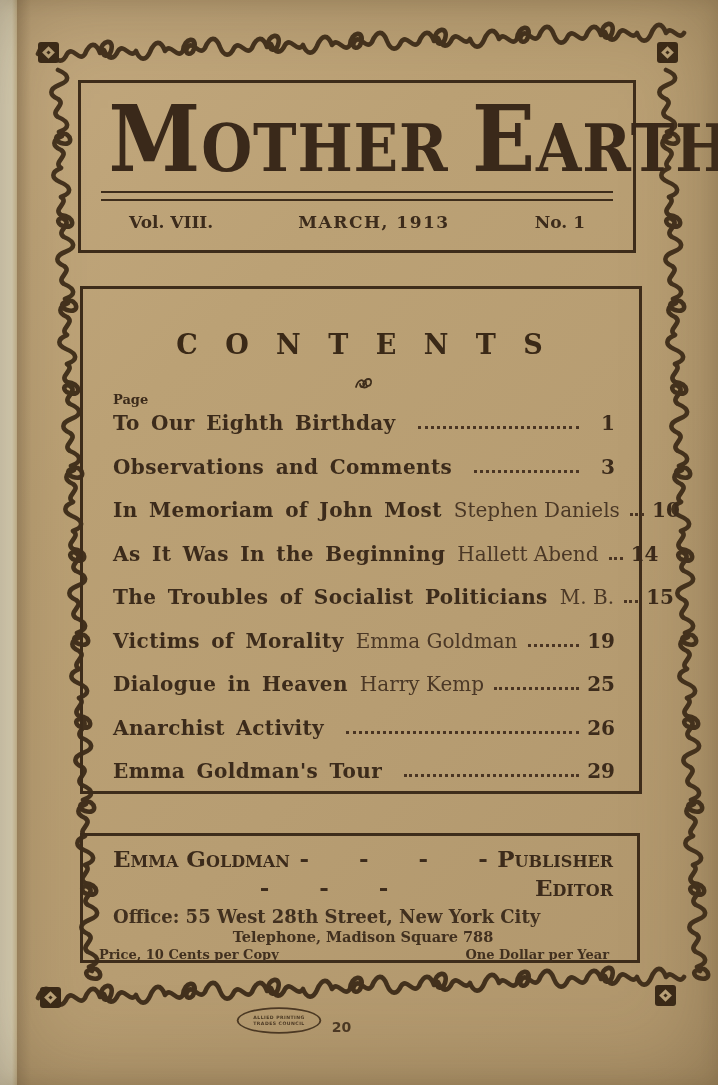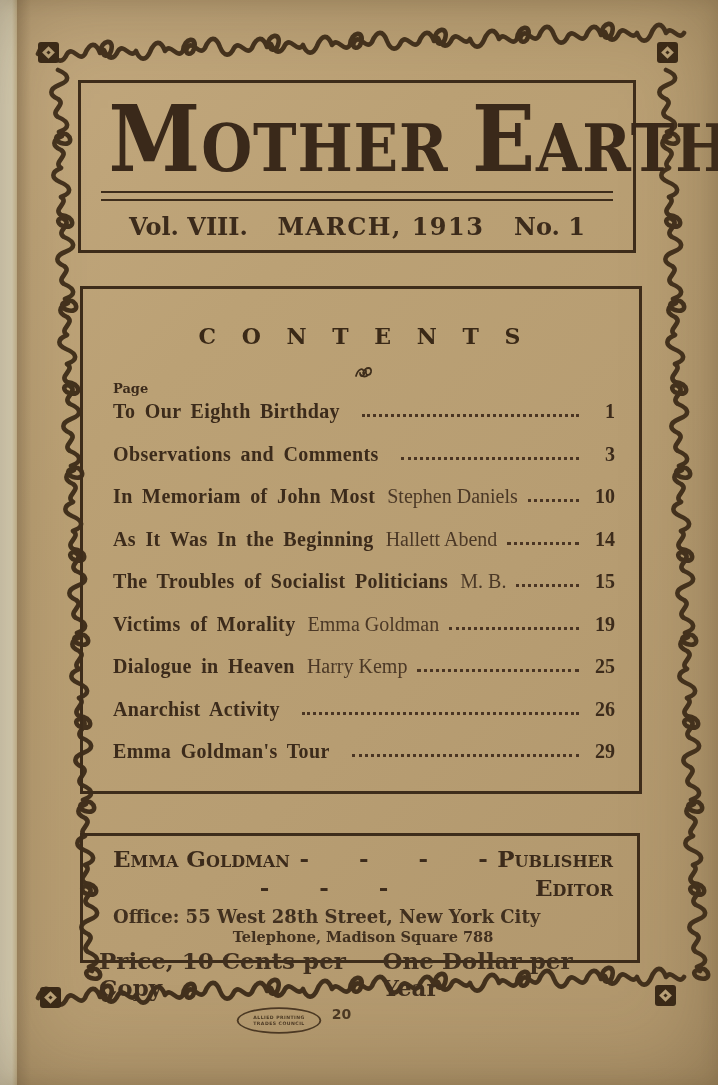--- a/index.html
+++ b/index.html
@@ -37,7 +37,7 @@
   .double-rule{margin:6px 20px 0 20px;height:6px;
         border-top:2px solid #3e2d1b;border-bottom:2px solid #3e2d1b;}
   .volrow{display:flex;justify-content:space-between;align-items:baseline;
-        padding:11px 48px 0 48px;font-weight:bold;font-size:24px;color:#3c2b1b;}
+        padding:11px 48px 0 48px;font-weight:bold;font-size:17px;color:#3c2b1b;}
   .volrow .date{letter-spacing:1.5px;}
 
   .contents-box{left:80px;top:286px;width:562px;height:508px;padding:26px 24px 0 30px;}

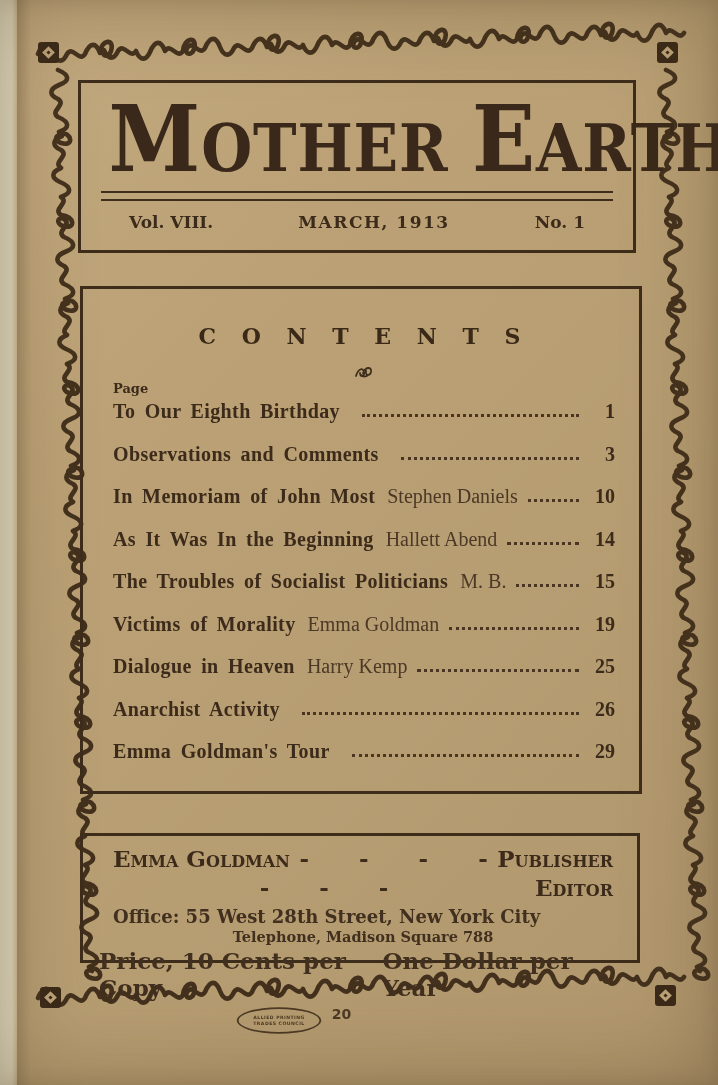--- a/index.html
+++ b/index.html
@@ -41,8 +41,8 @@
   .volrow .date{letter-spacing:1.5px;}
 
   .contents-box{left:80px;top:286px;width:562px;height:508px;padding:26px 24px 0 30px;}
-  .contents-head{text-align:center;font-weight:bold;font-size:22px;
-        letter-spacing:9px;color:#3a2917;margin-top:8px;}
+  .contents-head{text-align:center;font-weight:bold;font-size:27px;
+        letter-spacing:9px;color:#3a2917;margin-top:14px;}
   .fleuron{display:flex;justify-content:center;margin-top:14px;height:16px;}
   .page-label{text-align:left;font-weight:bold;font-size:13px;
         padding-right:6px;margin-top:2px;color:#3c2b1b;}

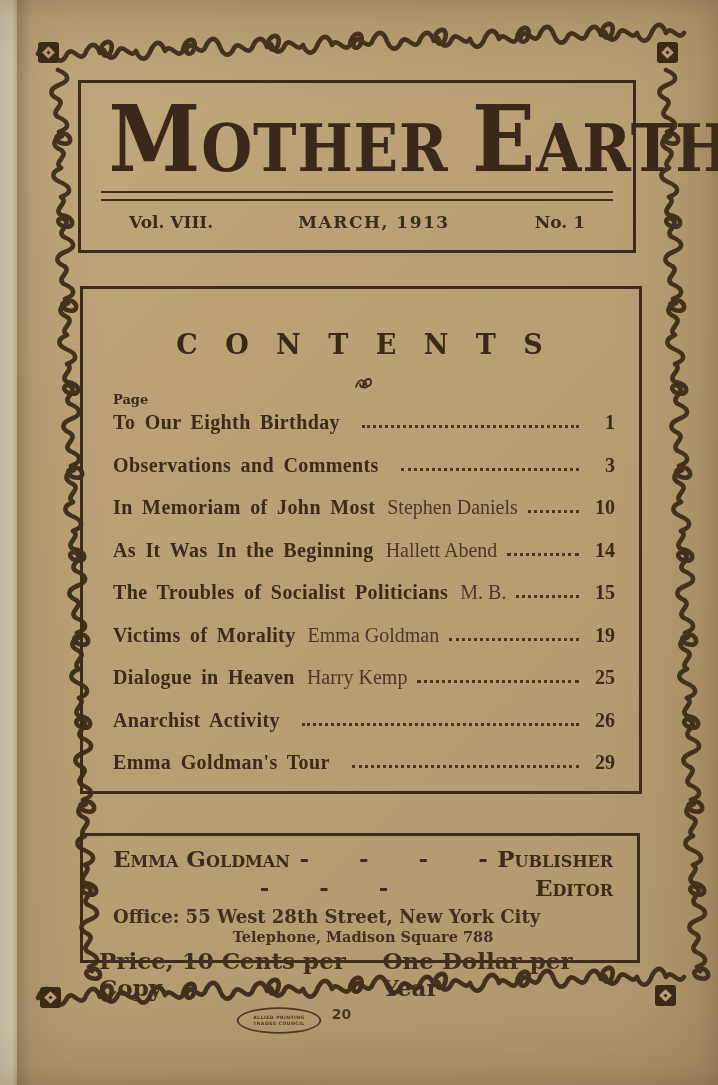--- a/index.html
+++ b/index.html
@@ -46,7 +46,7 @@
   .fleuron{display:flex;justify-content:center;margin-top:14px;height:16px;}
   .page-label{text-align:left;font-weight:bold;font-size:13px;
         padding-right:6px;margin-top:2px;color:#3c2b1b;}
-  .toc{margin-top:4px;font-family:Liberation Serif, serif;}
+  .toc{margin-top:4px;}
   .toc-row{display:flex;align-items:flex-end;margin-bottom:19.5px;font-size:20px;}
   .toc-title{font-weight:bold;letter-spacing:.4px;word-spacing:4px;white-space:nowrap;color:#3c2b1b;}
   .toc-author{margin-left:12px;font-weight:normal;color:#4b3826;white-space:nowrap;}

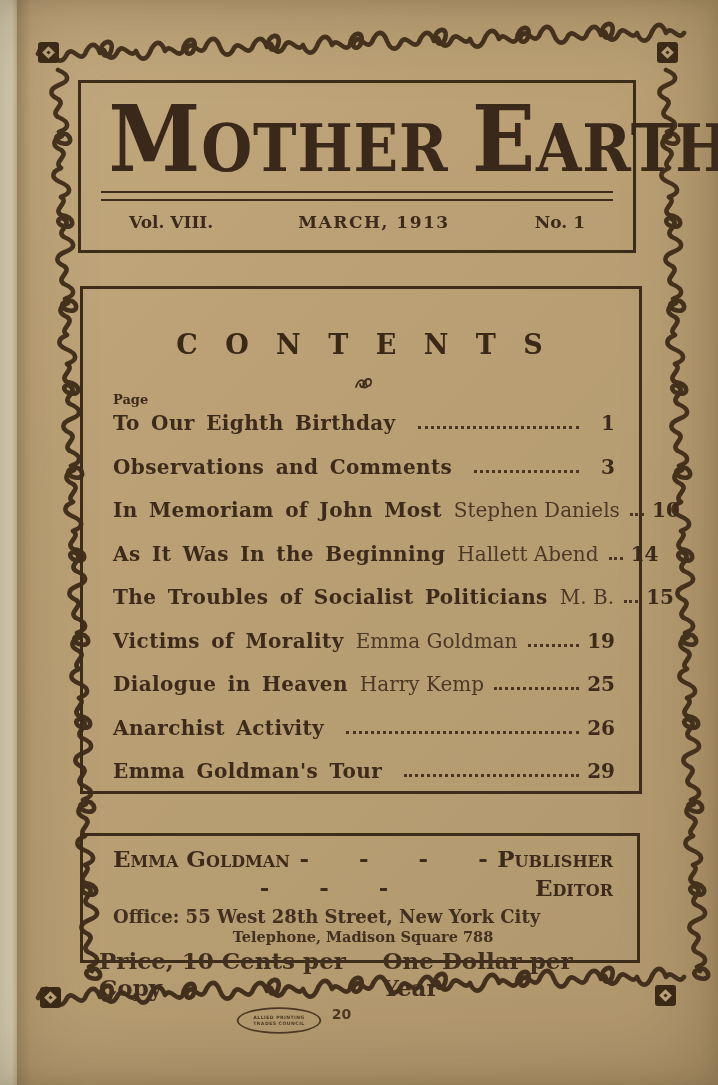--- a/index.html
+++ b/index.html
@@ -60,7 +60,7 @@
   .pub-office{font-weight:bold;font-size:18px;margin-top:3px;}
   .pub-phone{text-align:center;font-weight:bold;font-size:14.5px;margin-top:1px;}
   .pub-price-row{display:flex;justify-content:space-between;font-weight:bold;
-        font-size:23px;margin-top:2px;padding:0 4px 0 0;margin-left:-14px;}
+        font-size:13px;margin-top:2px;padding:0 4px 0 0;margin-left:-14px;}
 
   
   .stamp{position:absolute;left:0;top:1006px;width:584px;display:flex;

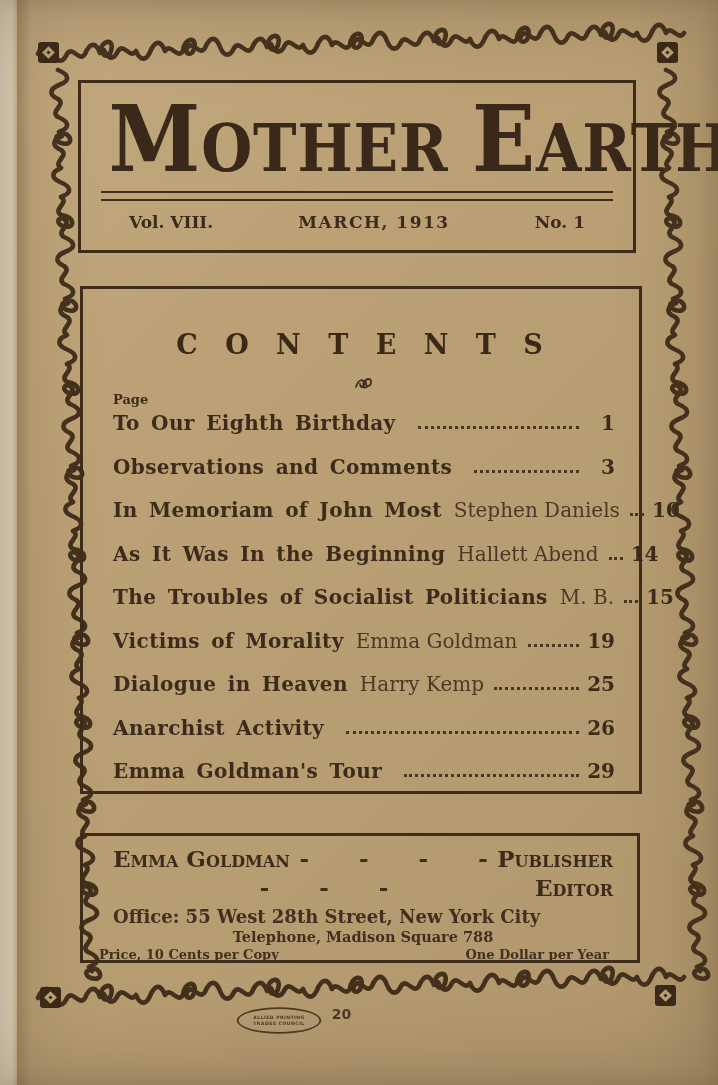--- a/index.html
+++ b/index.html
@@ -64,7 +64,7 @@
 
   
   .stamp{position:absolute;left:0;top:1006px;width:584px;display:flex;
-        justify-content:center;align-items:flex-start;gap:7px;opacity:.85;}
+        justify-content:center;align-items:flex-end;gap:7px;opacity:.85;}
   .stamp-oval{width:88px;height:25px;border:2px solid #3a2917;border-radius:50%;
         display:flex;flex-direction:column;align-items:center;justify-content:center;
         font-family:"DejaVu Sans","Liberation Sans",sans-serif;

